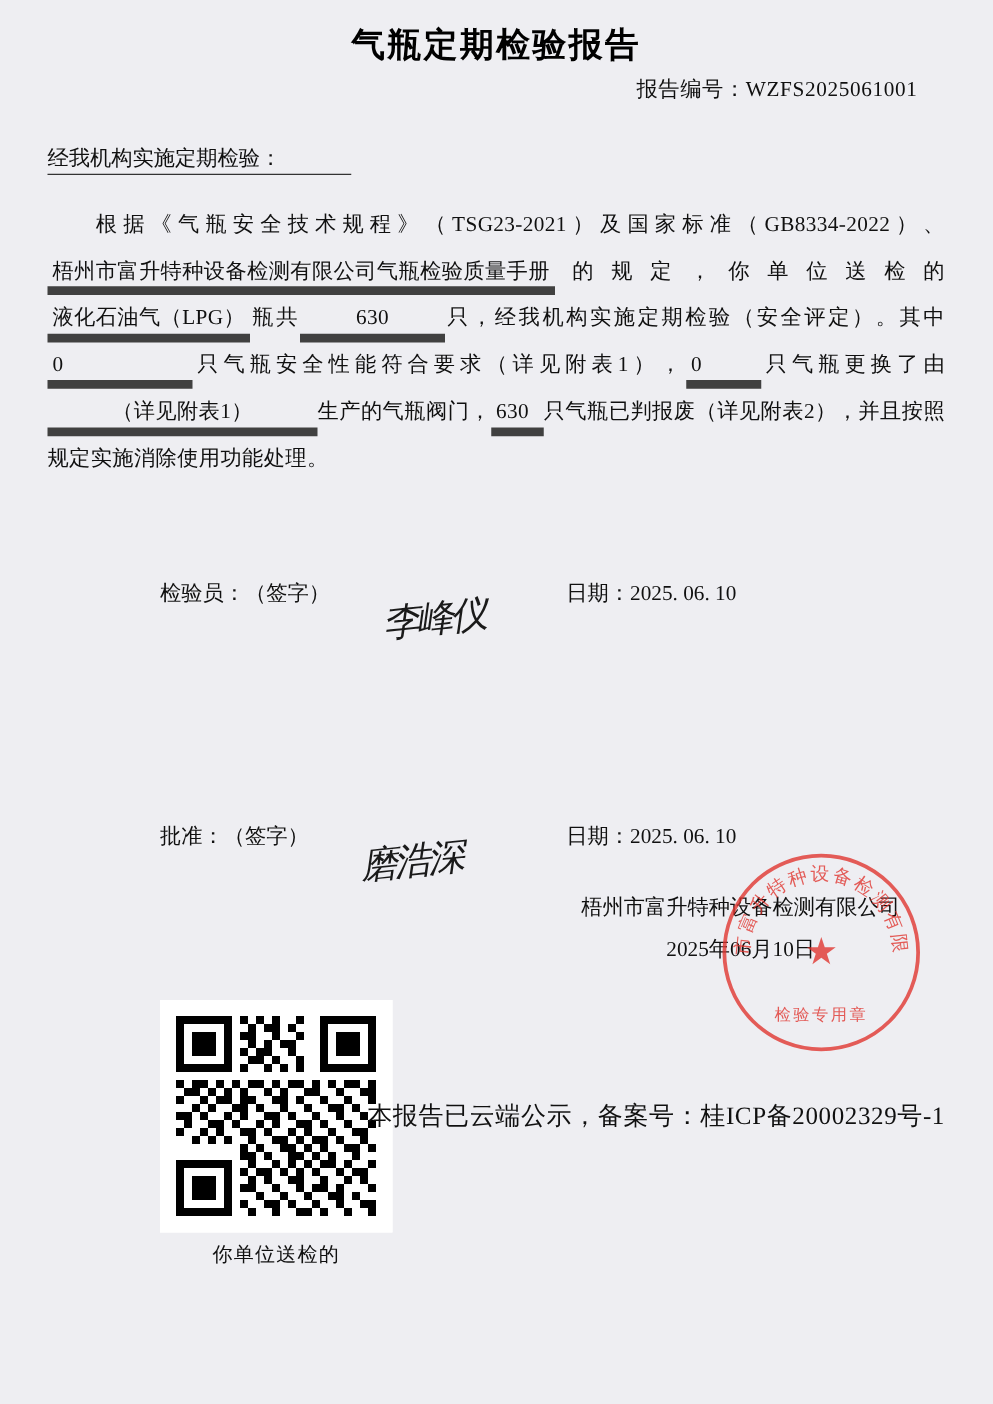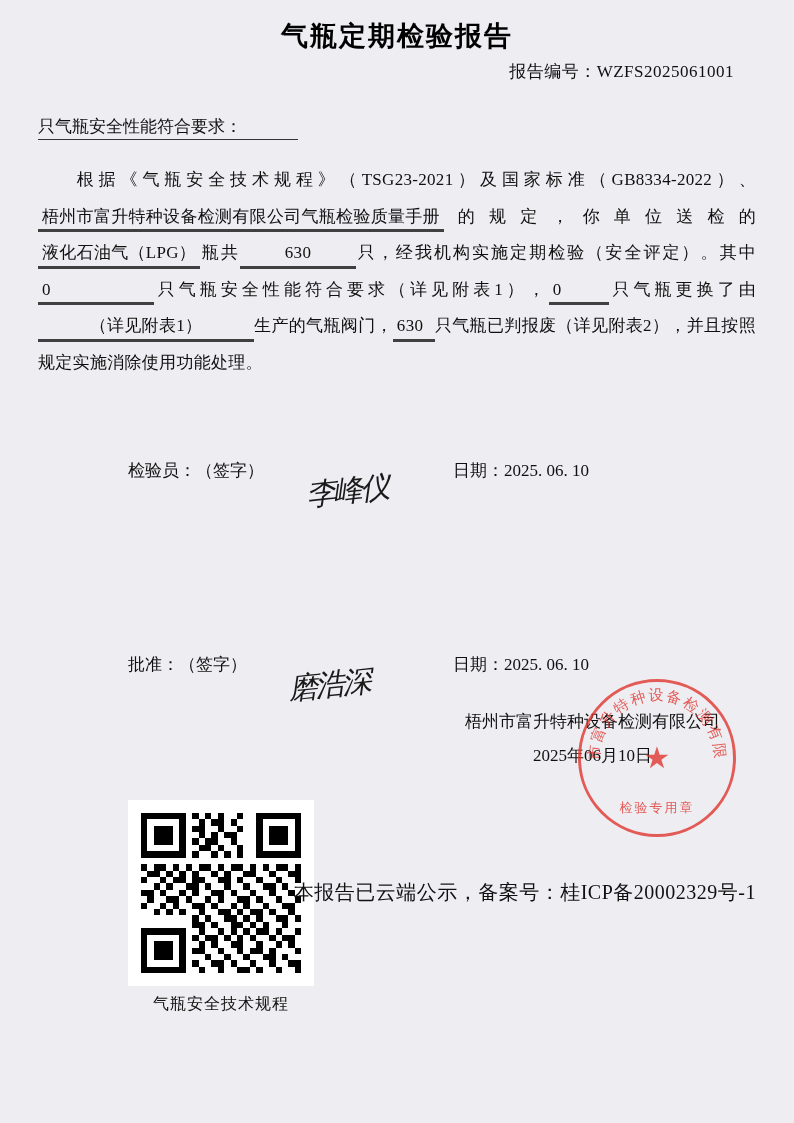--- a/index.html
+++ b/index.html
@@ -210,7 +210,7 @@
   </div>
 
   <div>
-    <span class="addressee">只气瓶安全性能符合要求：</span>
+    <span class="addressee">经我机构实施定期检验：</span>
   </div>
 
   <div class="body-text">

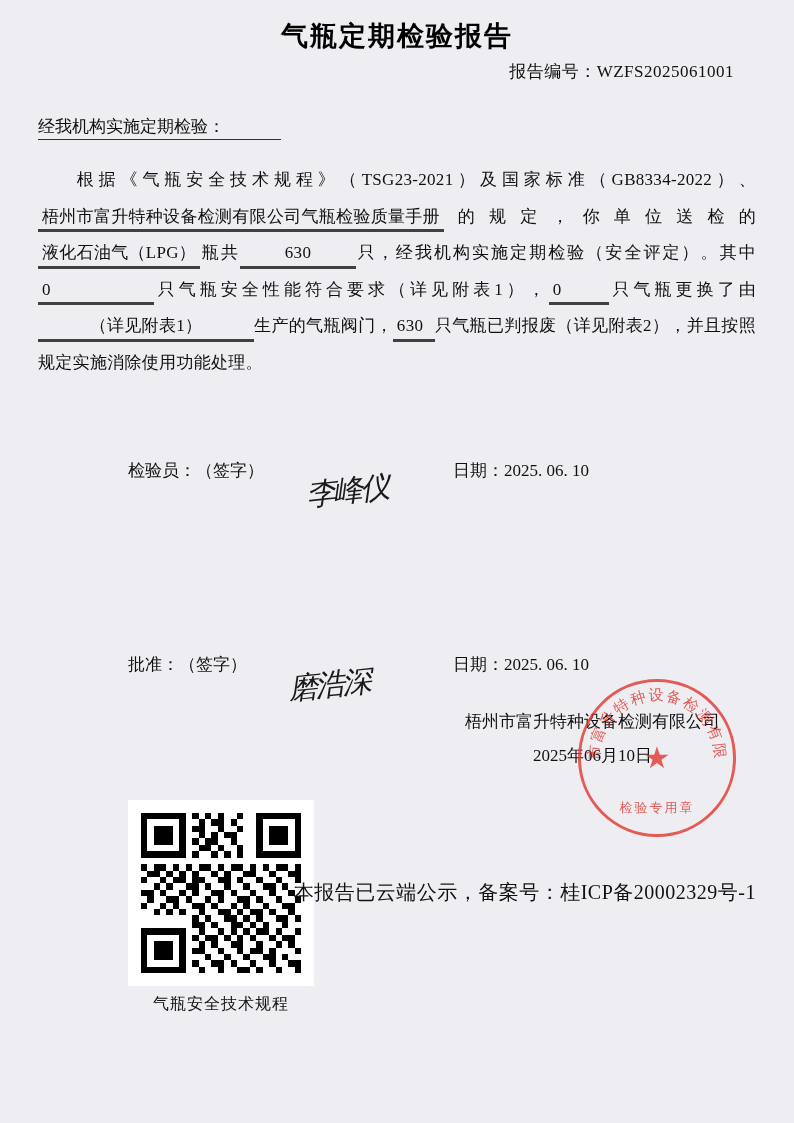--- a/index.html
+++ b/index.html
@@ -58,7 +58,7 @@
     width: 34px;
   }
   .ul {
-    border-bottom: 3px solid #404040;
+    border-bottom: 7px solid #404040;
     display: inline-block;
     text-align: center;
     padding: 0 4px;

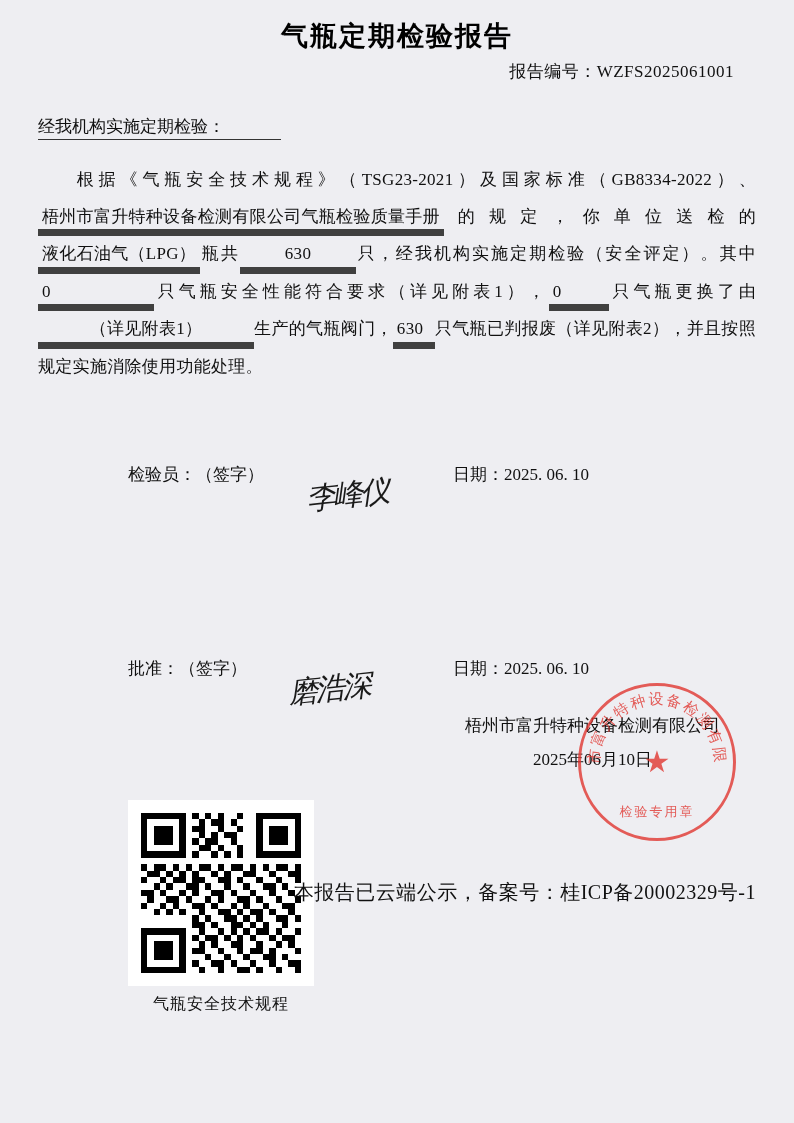--- a/index.html
+++ b/index.html
@@ -445,7 +445,7 @@
           <rect x="16" y="18" width="1" height="1"></rect>
       </g>
     </svg>
-    <div class="qr-caption">气瓶安全技术规程</div>
+    <div class="qr-caption">你单位送检的</div>
   </div>
 
   <div class="footer">本报告已云端公示，备案号：桂ICP备20002329号-1</div>

